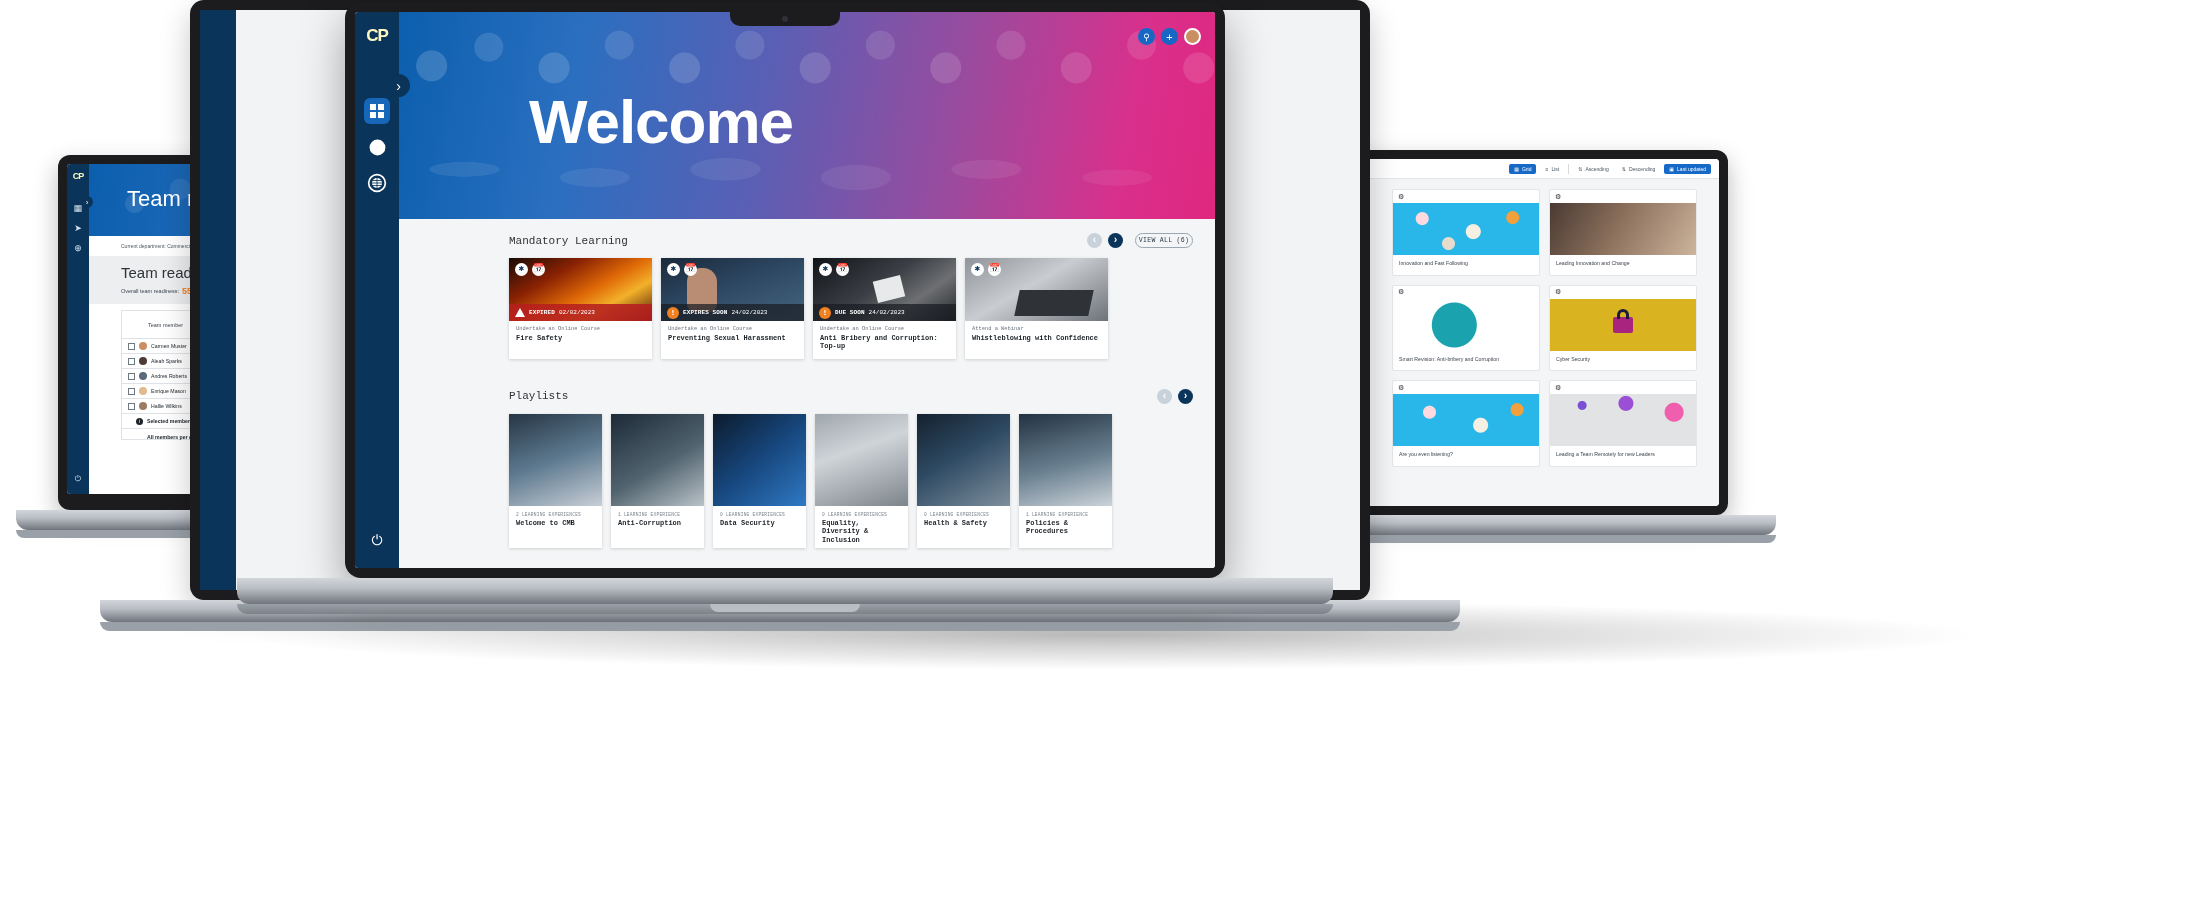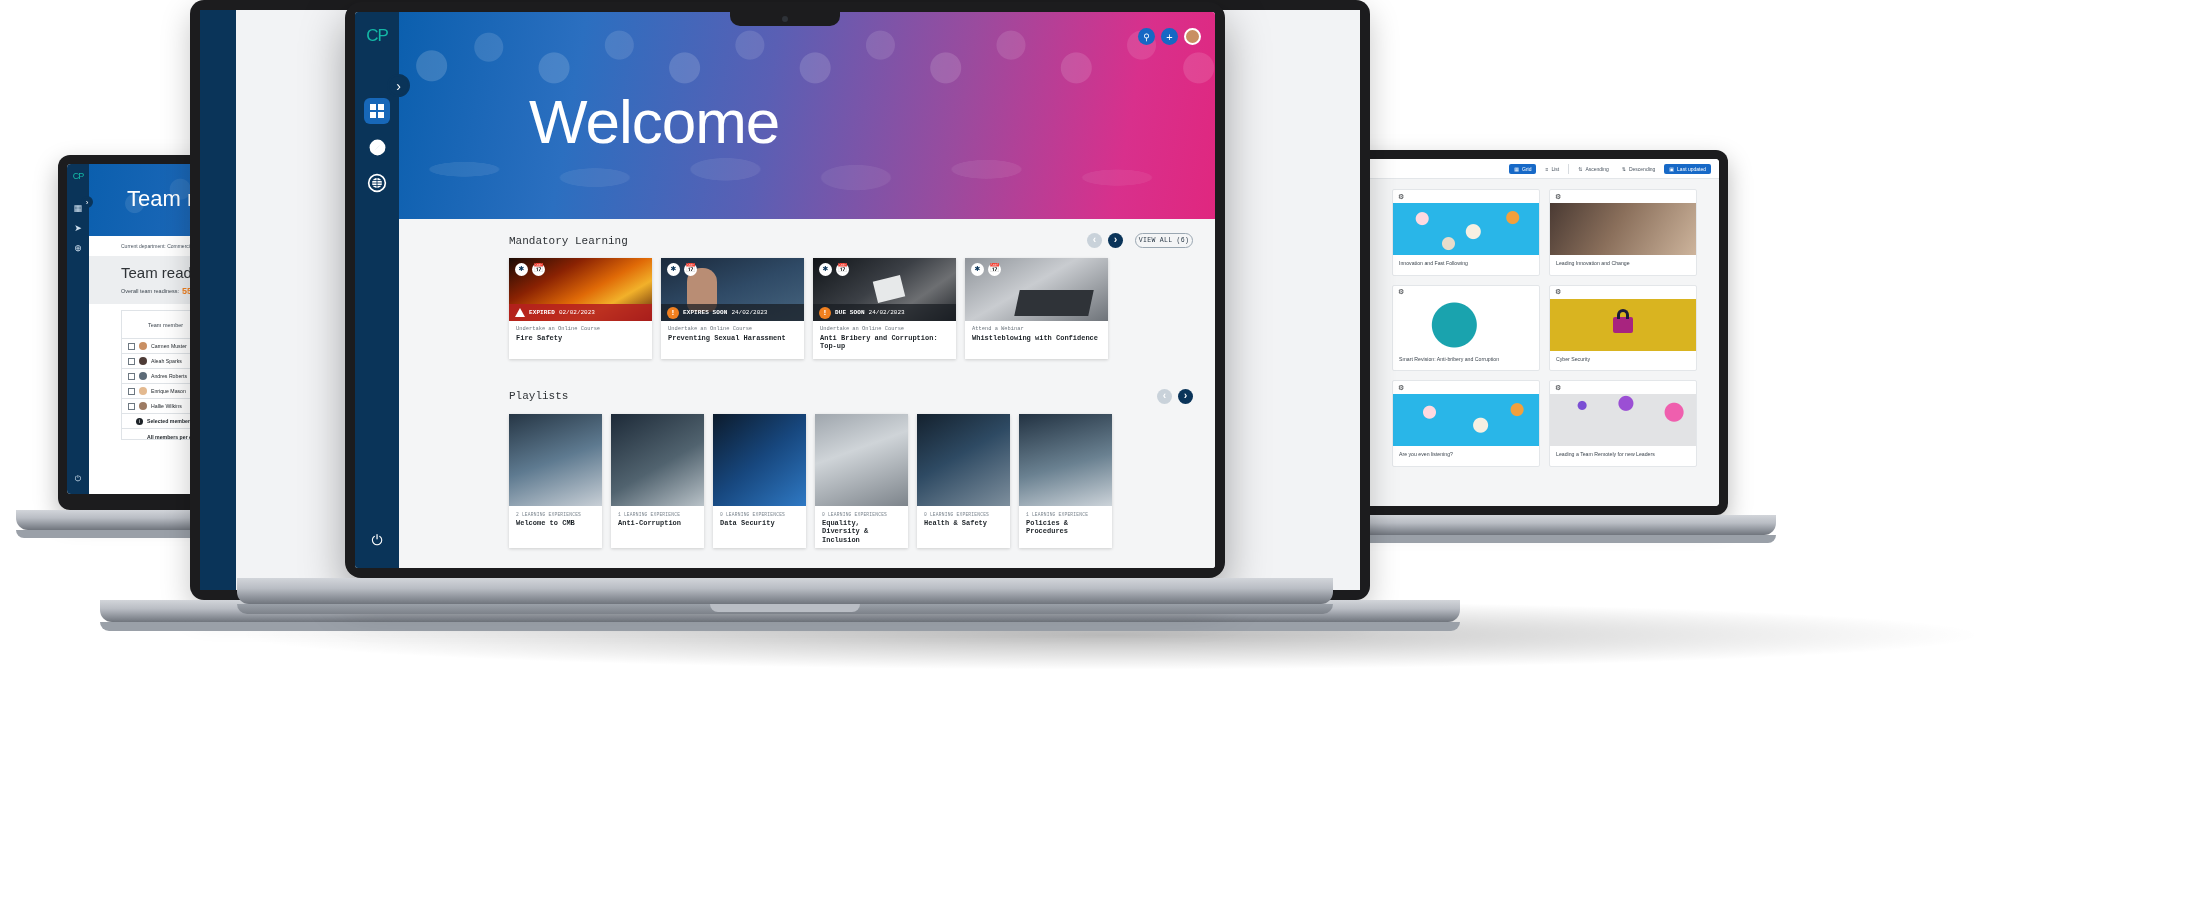--- a/index.html
+++ b/index.html
@@ -74,7 +74,7 @@
   
   .rail { position:absolute; left:0; top:0; bottom:0; background:#0a3459; display:flex;
           flex-direction:column; align-items:center; z-index:20; }
-  .rail-logo { color:#14b8a6; font-weight:400; letter-spacing:-1px; }
+  .rail-logo { color:#fef9c3; font-weight:700; letter-spacing:-1px; }
   .rail-ic { border-radius:6px; display:flex; align-items:center; justify-content:center;
              color:#cfe0ef; }
   .rail-toggle { position:absolute; border-radius:50%; background:#0a3459;

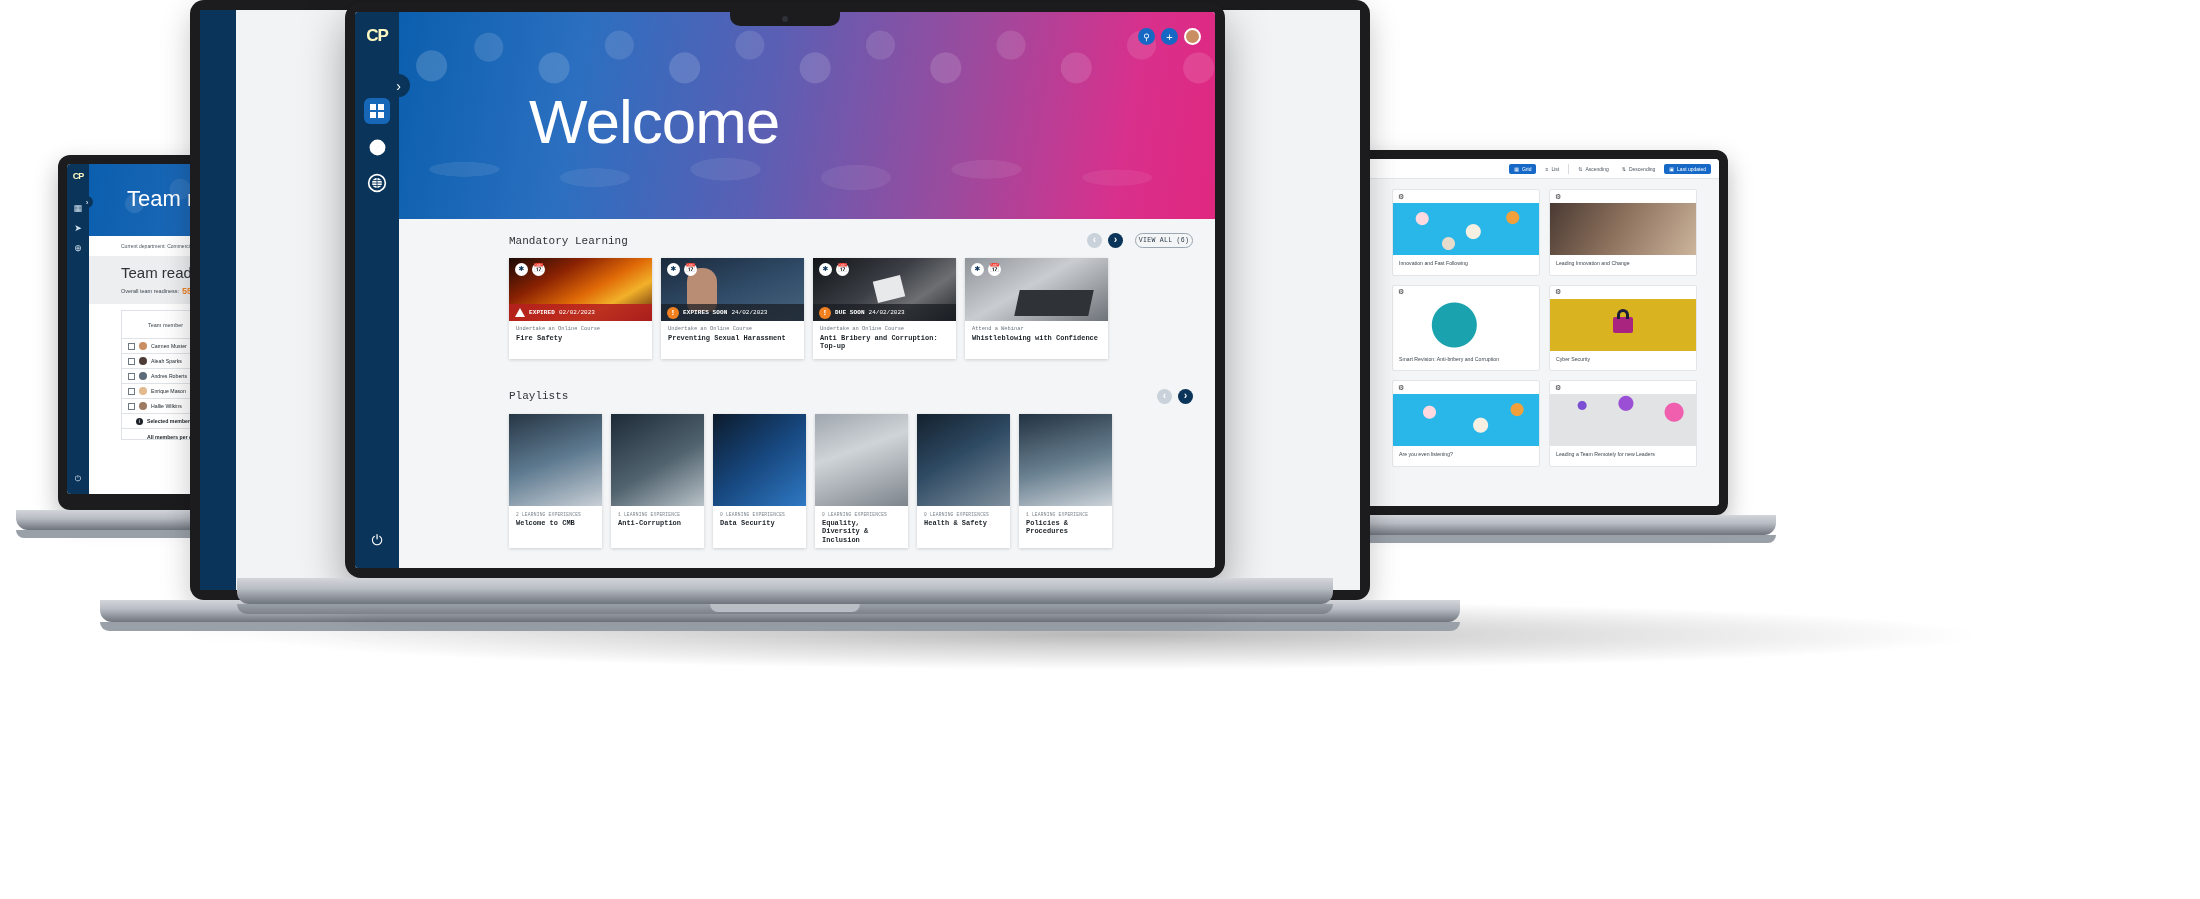--- a/index.html
+++ b/index.html
@@ -85,7 +85,7 @@
   .hero { position:relative; overflow:hidden;
     background: linear-gradient(100deg, #0b5fae 0%, #2b6fc0 22%, #5a5fb4 45%, #9a4b9e 68%, #d8308c 88%, #e0277f 100%); }
   .hero-people { position:absolute; inset:0; opacity:.55; }
-  .hero-title { position:absolute; color:#fff; font-weight:400; letter-spacing:-1px; }
+  .hero-title { position:absolute; color:#fff; font-weight:700; letter-spacing:-1px; }
   .hero-tools { position:absolute; display:flex; gap:6px; align-items:center; }
   .circ { border-radius:50%; display:flex; align-items:center; justify-content:center; }
 

